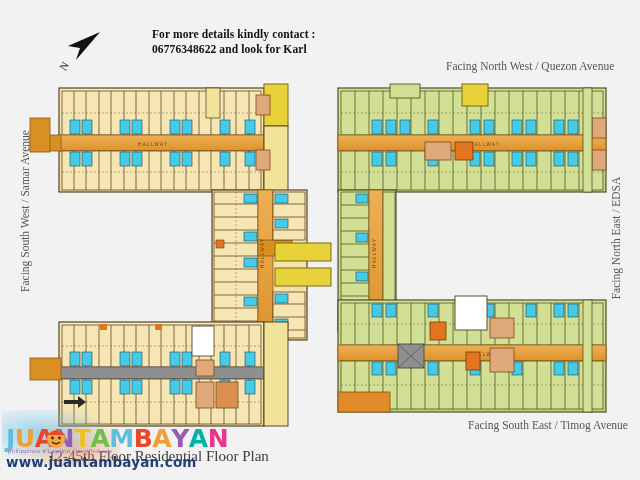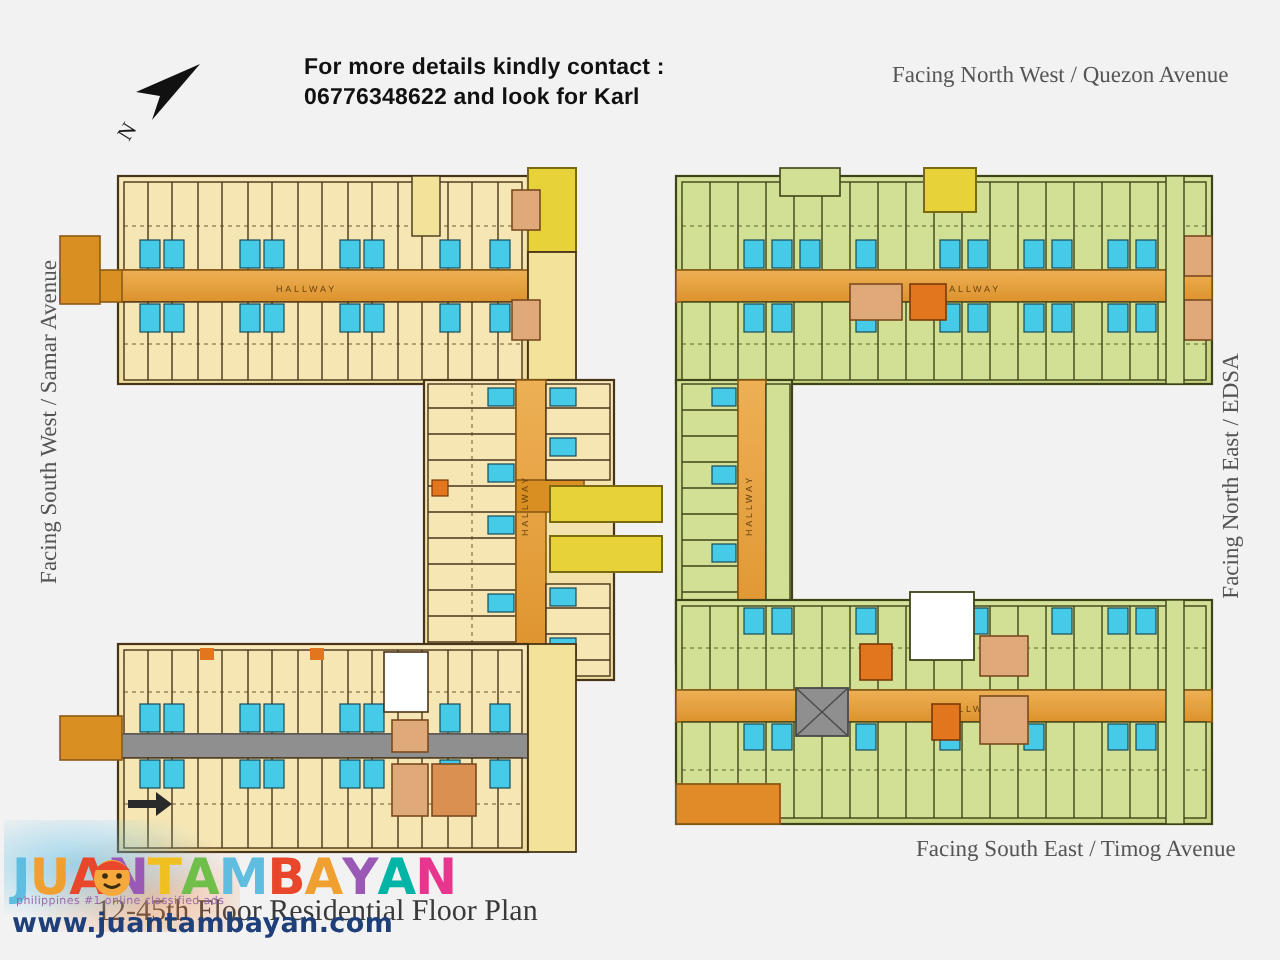--- a/index.html
+++ b/index.html
@@ -45,7 +45,7 @@
     position: absolute;
     left: 152px;
     top: 27px;
-    font-family: Liberation Sans, sans-serif;
+    font-family: Liberation Serif, serif;
     font-weight: bold;
     font-size: 11.5px;
     line-height: 15px;

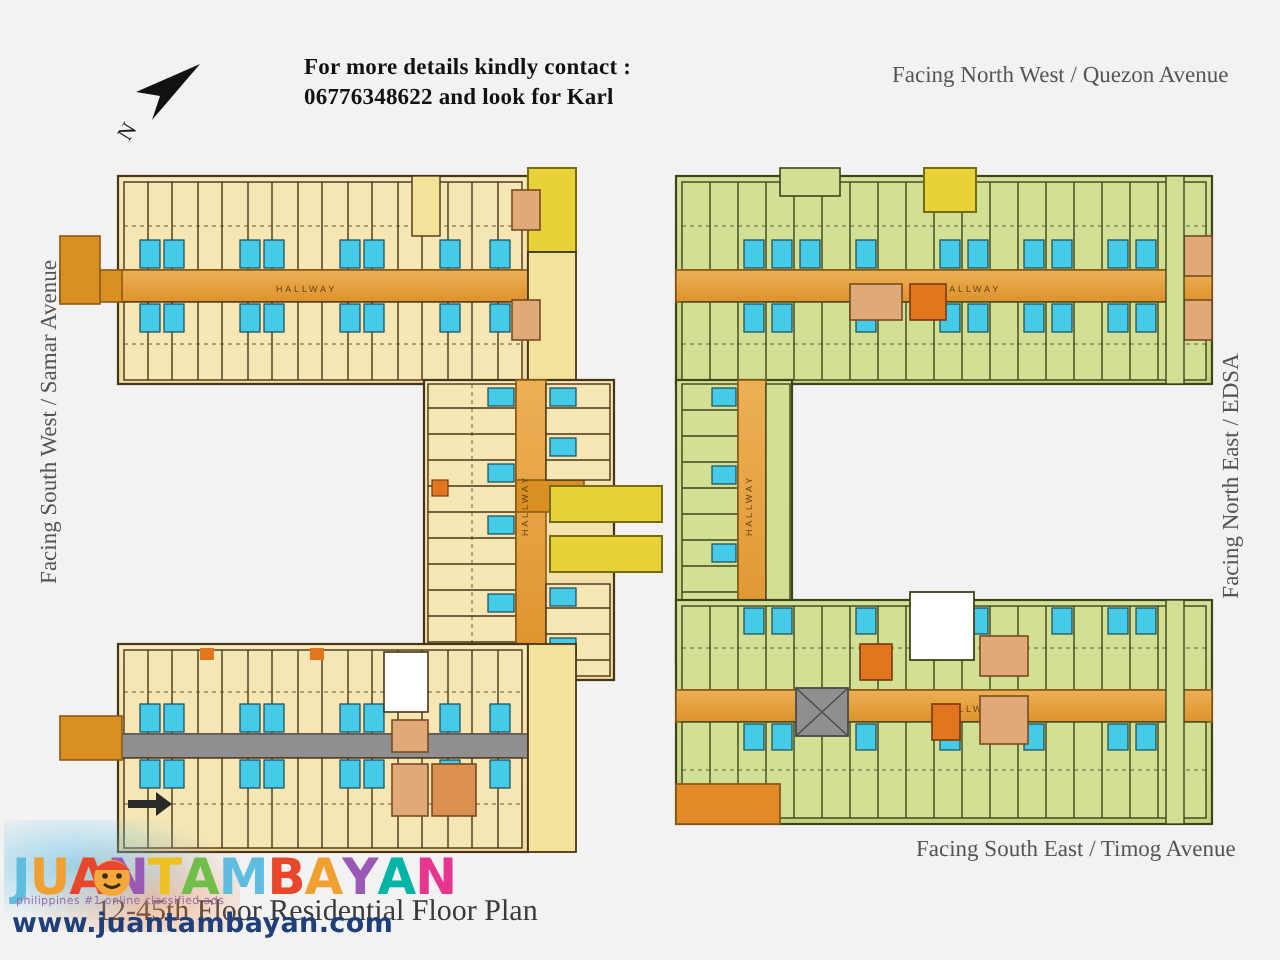--- a/index.html
+++ b/index.html
@@ -61,7 +61,7 @@
     color: #555555;
     white-space: nowrap;
   }
-  #facing-nw { left: 446px; top: 32px; }
+  #facing-nw { left: 446px; top: 60px; }
   #facing-se { left: 458px; top: 419px; }
   #facing-sw {
     left: -75px;

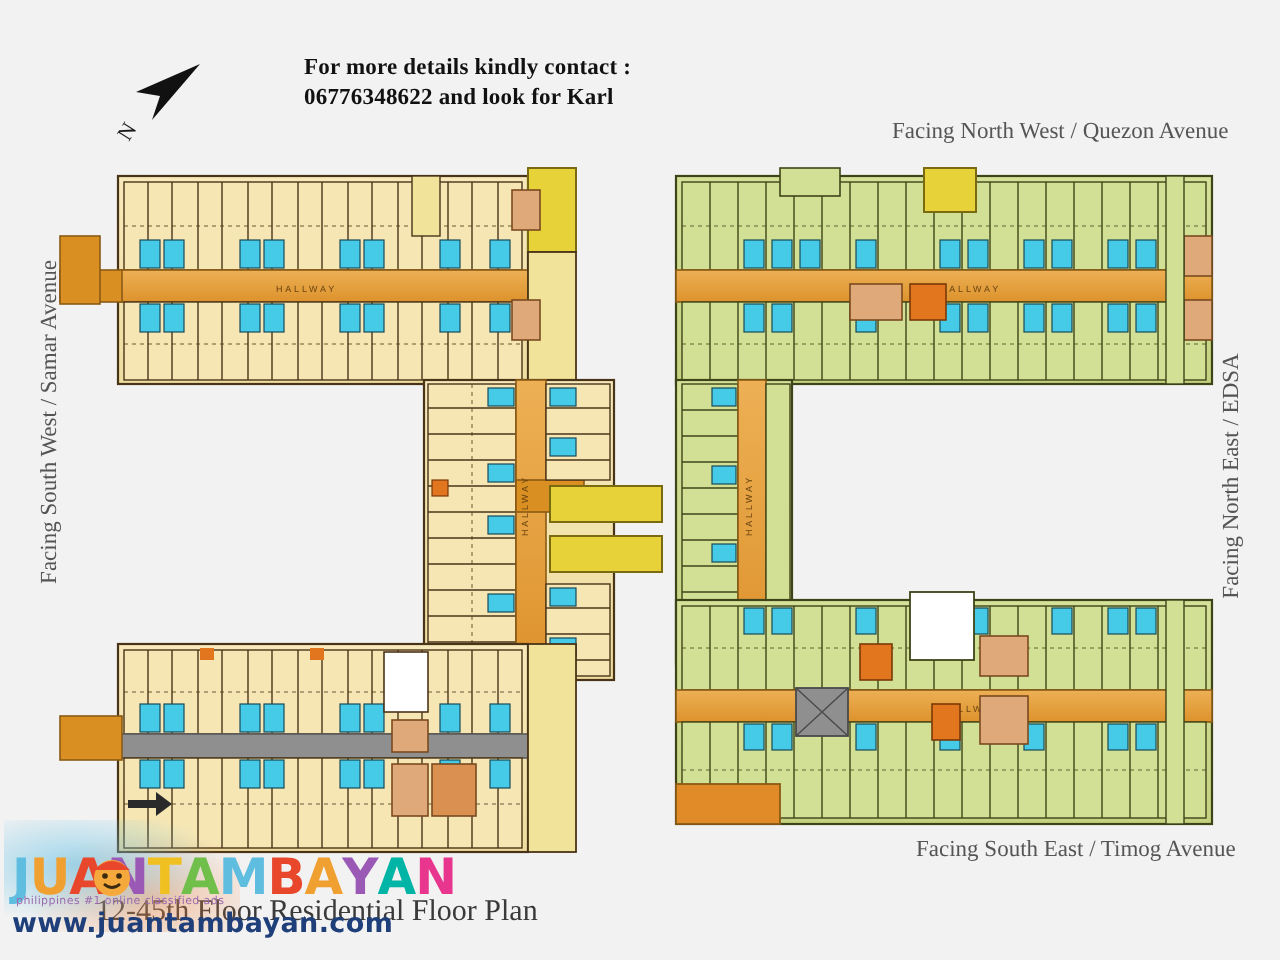--- a/index.html
+++ b/index.html
@@ -62,7 +62,7 @@
     white-space: nowrap;
   }
   #facing-nw { left: 446px; top: 60px; }
-  #facing-se { left: 458px; top: 419px; }
+  #facing-se { left: 468px; top: 419px; }
   #facing-sw {
     left: -75px;
     top: 205px;

